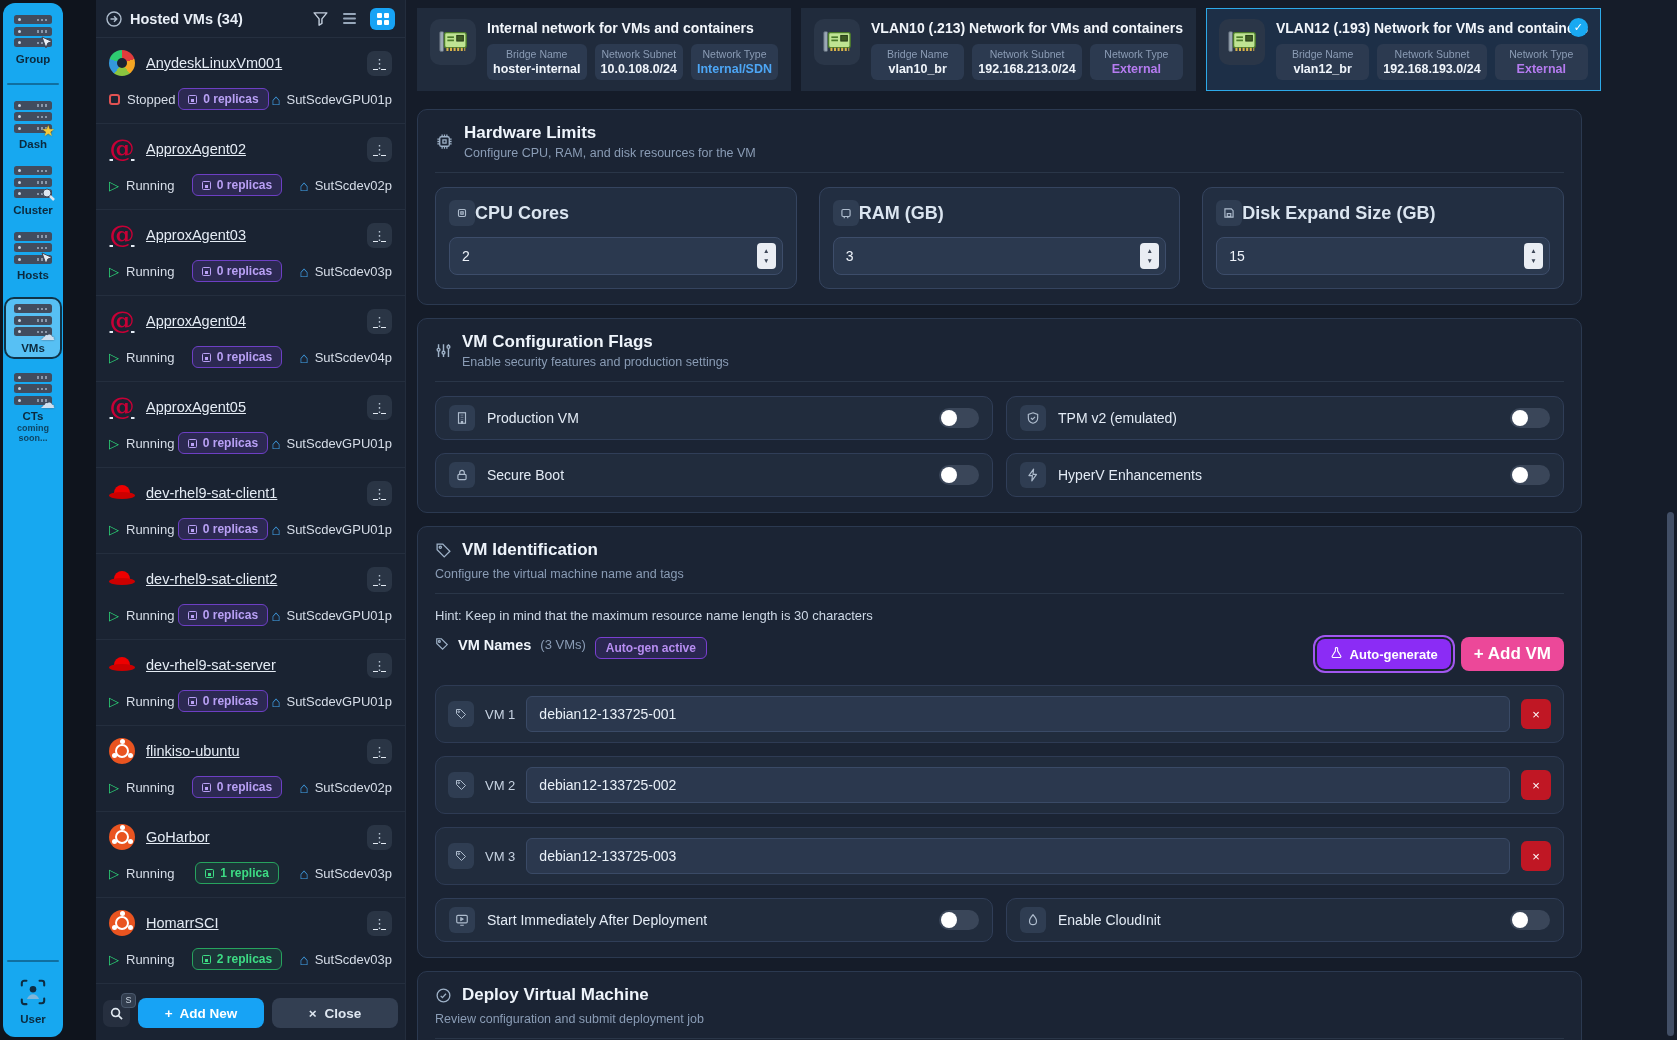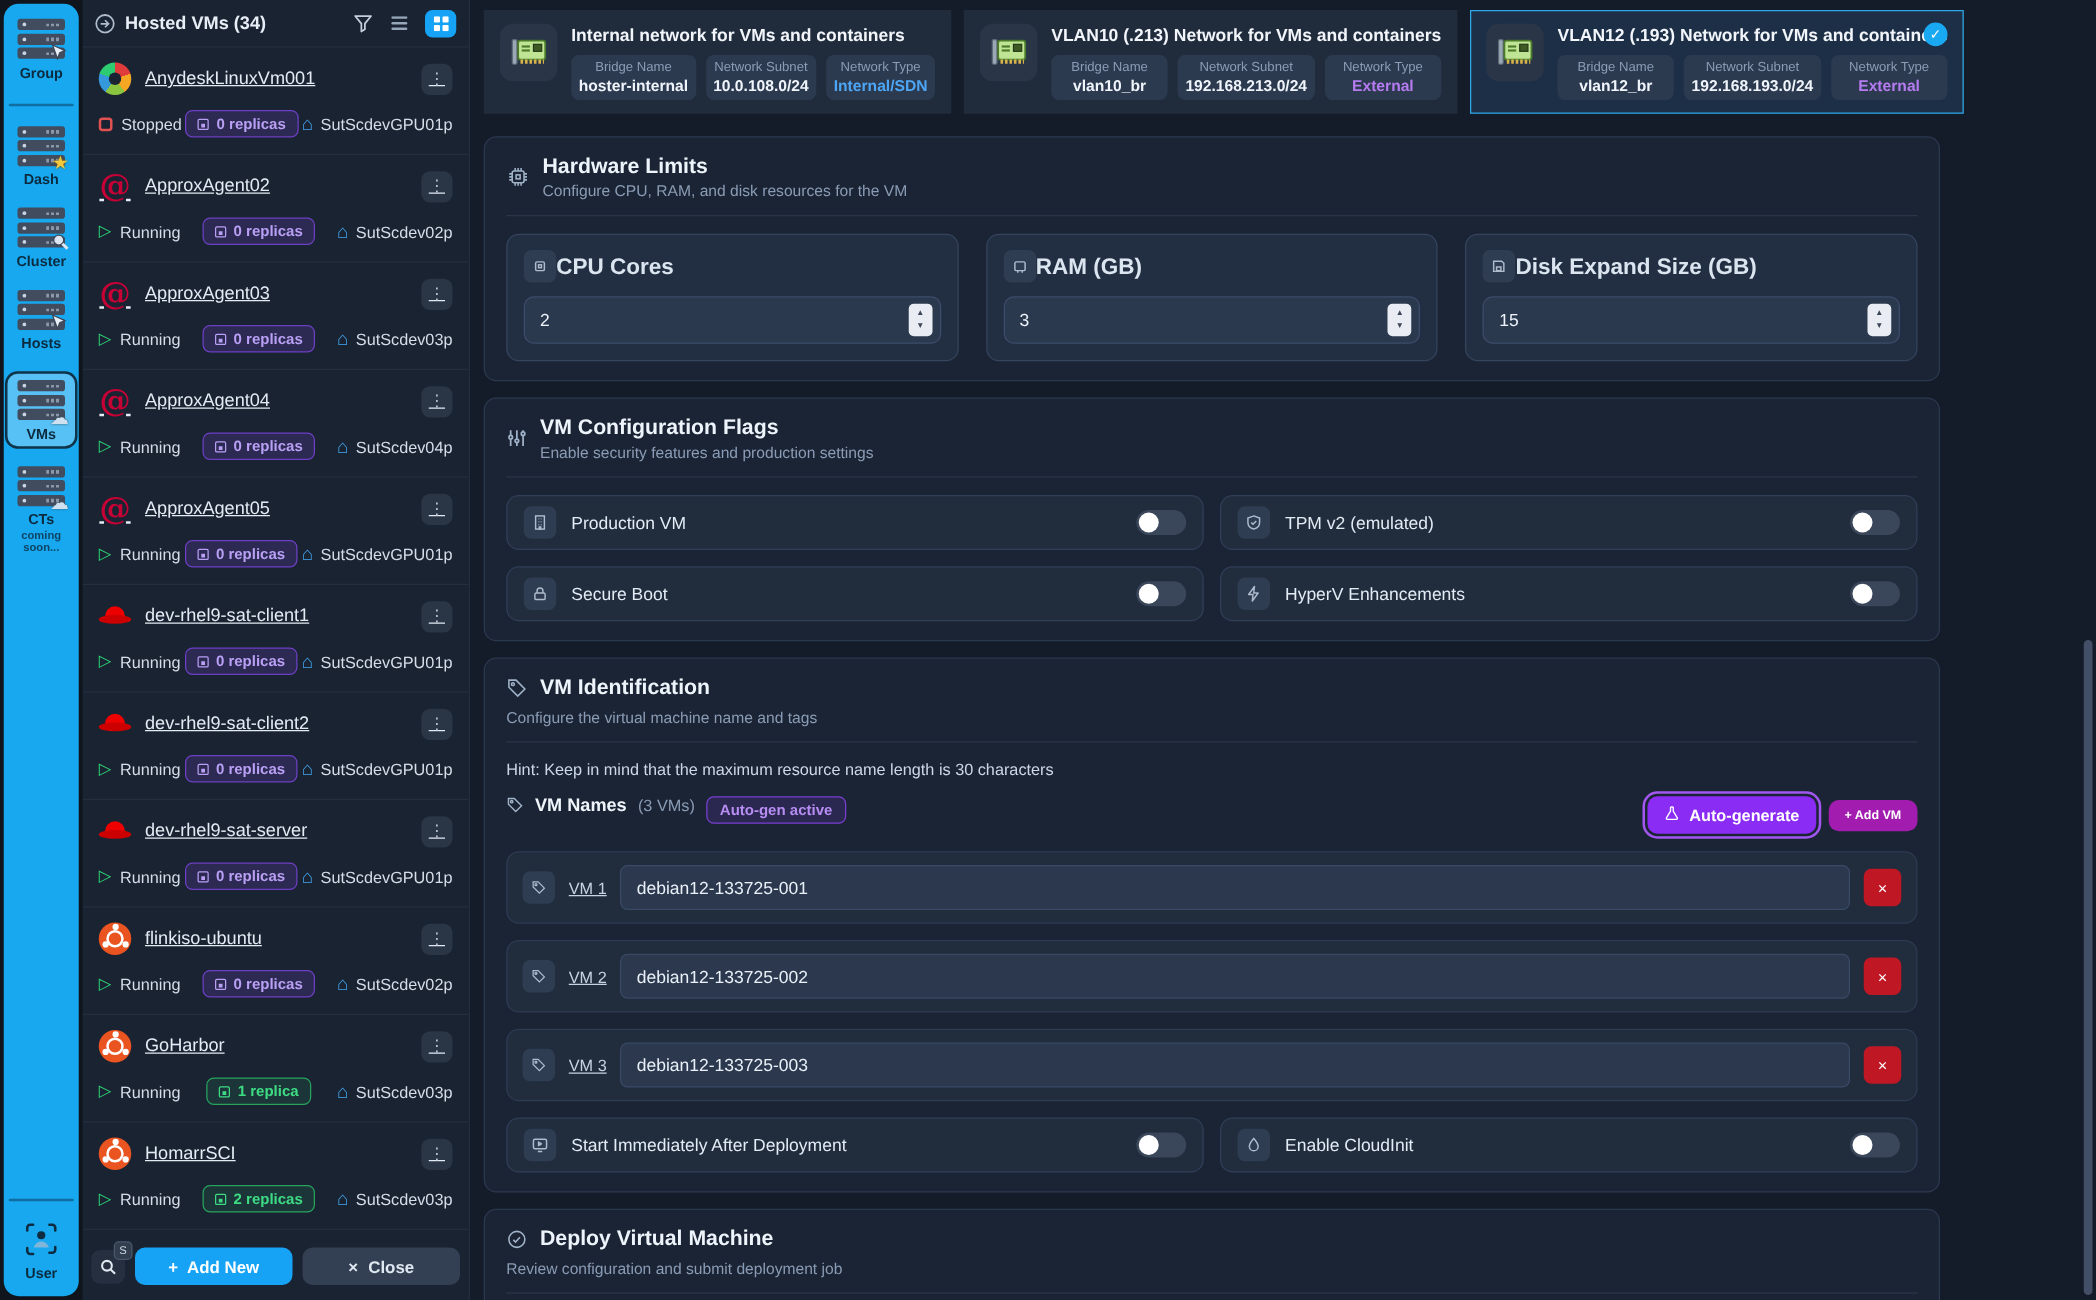--- a/index.html
+++ b/index.html
@@ -31,7 +31,7 @@
   .ovl-star { font-size:15px; color:#f5c93c; text-shadow:0 0 2px #7a5c00; }
   .ovl-cloud { font-size:15px; color:#cfe0f0; text-shadow:0 0 2px #41566b; }
   
-  .vmlist { width:310px; height:1040px; background:#1a2332; flex:none; display:flex; flex-direction:column; border-right:1px solid #232d3d; }
+  .vmlist { width:310px; height:1040px; background:#1a2332; flex:none; display:flex; flex-direction:column; border-right:1px solid #232d3d;margin-left:30px; }
   .vml-head { height:38px; flex:none; display:flex; align-items:center; gap:8px; padding:0 10px; border-bottom:1px solid #252f3f; }
   .vml-title { font-size:14.5px; font-weight:700; color:#e8eef6; }
   .vml-head .spacer { margin-left:auto; }

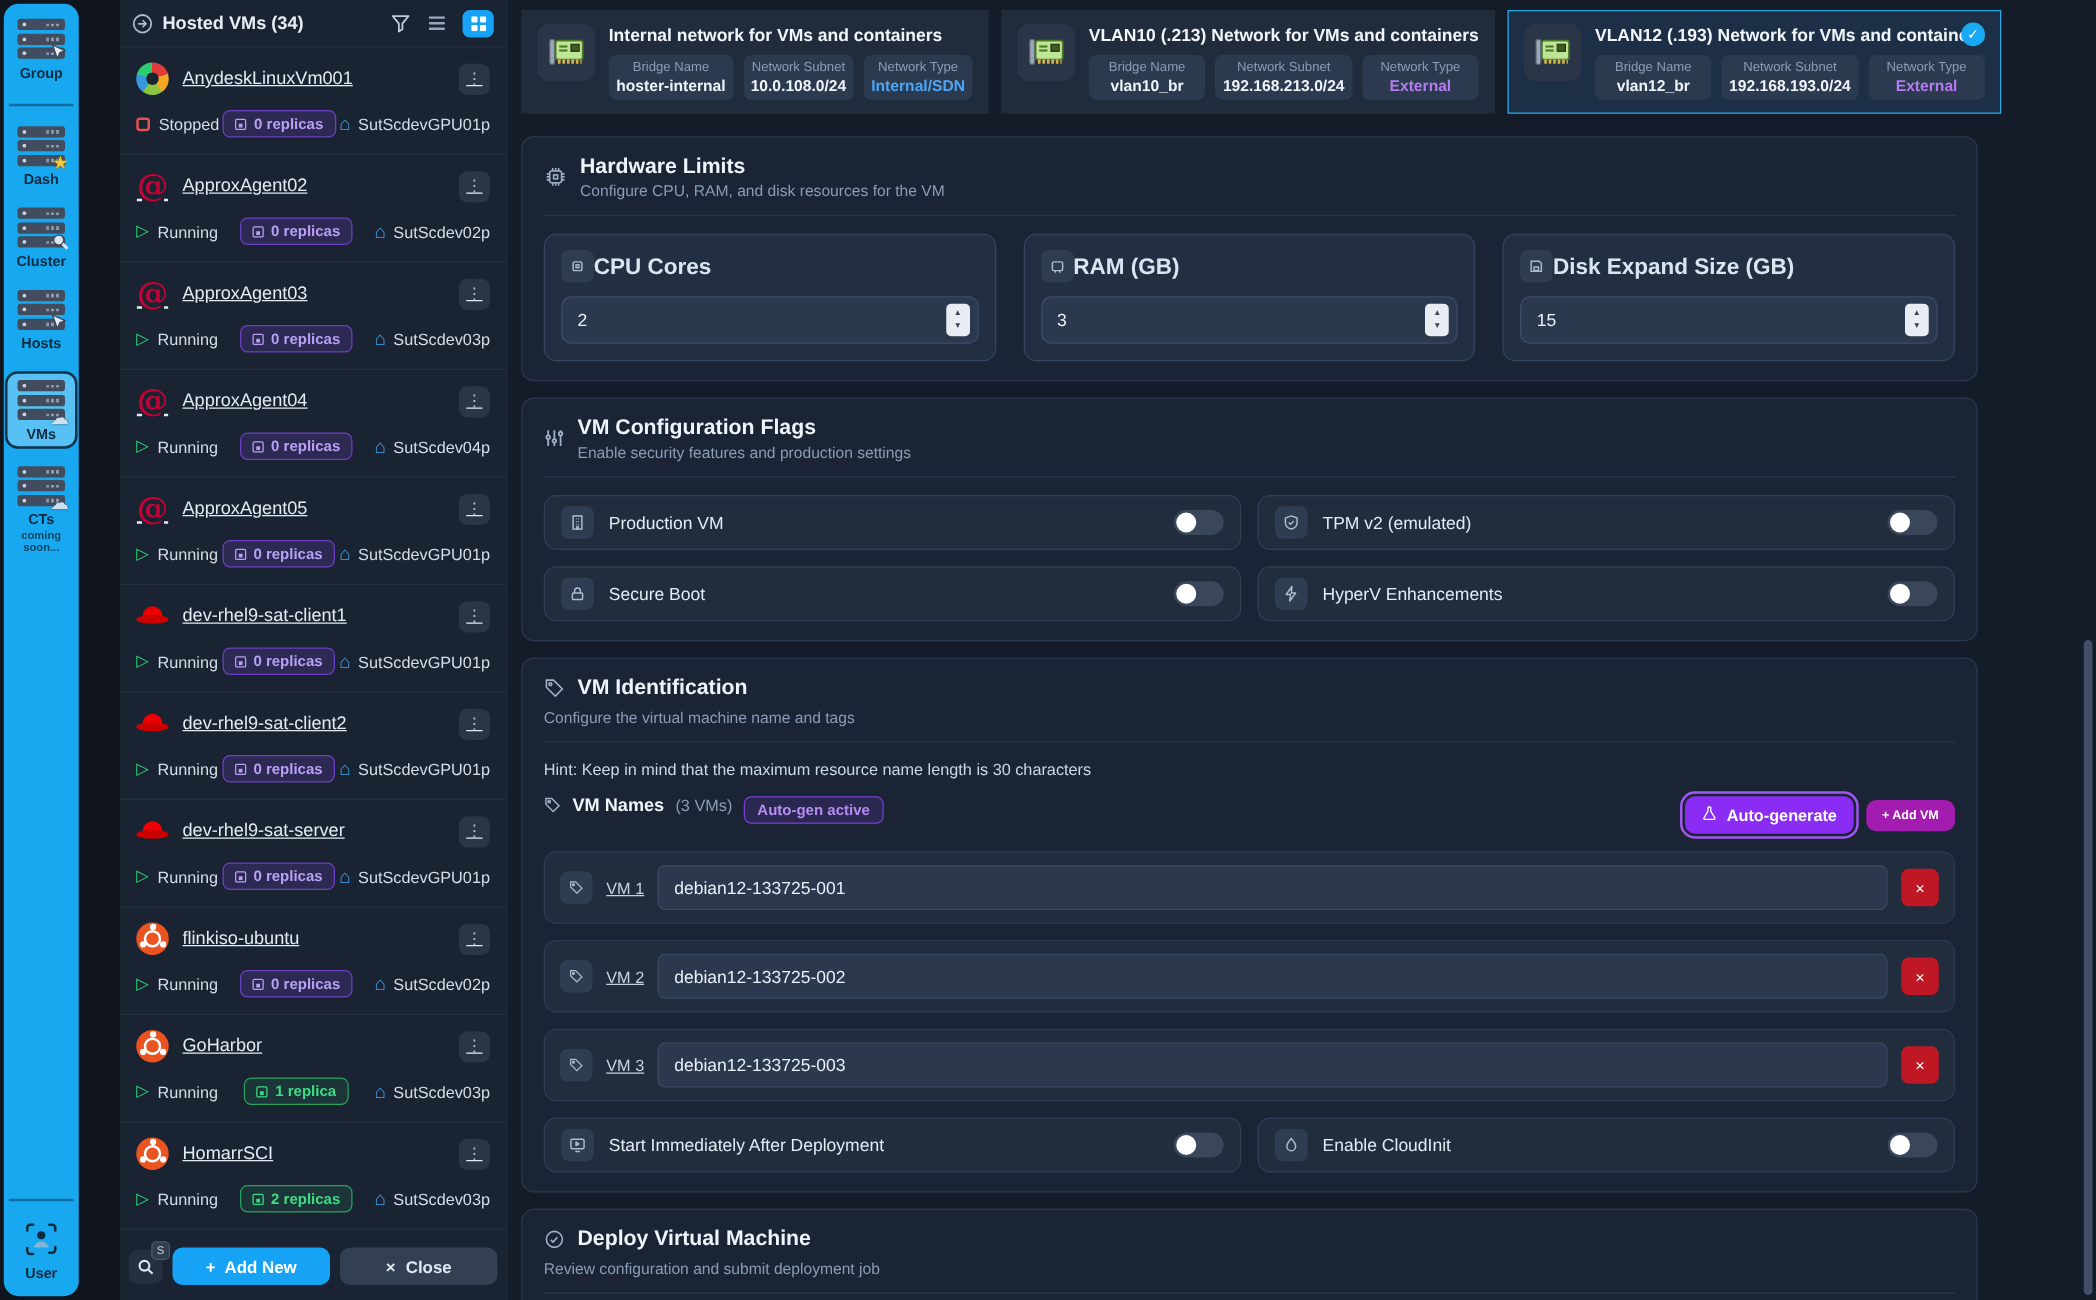--- a/index.html
+++ b/index.html
@@ -127,7 +127,7 @@
   .nh-actions { margin-left:auto; display:flex; gap:10px; align-items:center; }
   .btn-autogen { display:flex; align-items:center; gap:7px; padding:7px 13px; background:#8b2cf5; border:none; border-radius:8px;
     color:#fff; font-size:13px; font-weight:600; cursor:pointer; box-shadow:0 0 0 2px #1b2434, 0 0 0 4px #a257f0; font-family:inherit; }
-  .btn-addvm { padding:7px 13px; background:#a21caf; border:none; border-radius:8px; color:#fff; font-size:10px; font-weight:600; cursor:pointer; font-family:inherit; }
+  .btn-addvm { padding:7px 13px; background:#ec4899; border:none; border-radius:8px; color:#fff; font-size:17px; font-weight:600; cursor:pointer; font-family:inherit; }
   .vmrow { background:#212c3d; border:1px solid #2e3b54; border-radius:10px; padding:10px 12px; display:flex; align-items:center; gap:11px; margin-bottom:13px; }
   .vmrow-lab { font-size:13px; color:#c7d3e2; flex:none;text-decoration:underline; }
   .vmrow input { flex:1; height:36px; background:#2b384e; border:1px solid #3a4a66; border-radius:6px; color:#e9f0f8; font-size:14px; padding:0 12px; font-family:inherit; }

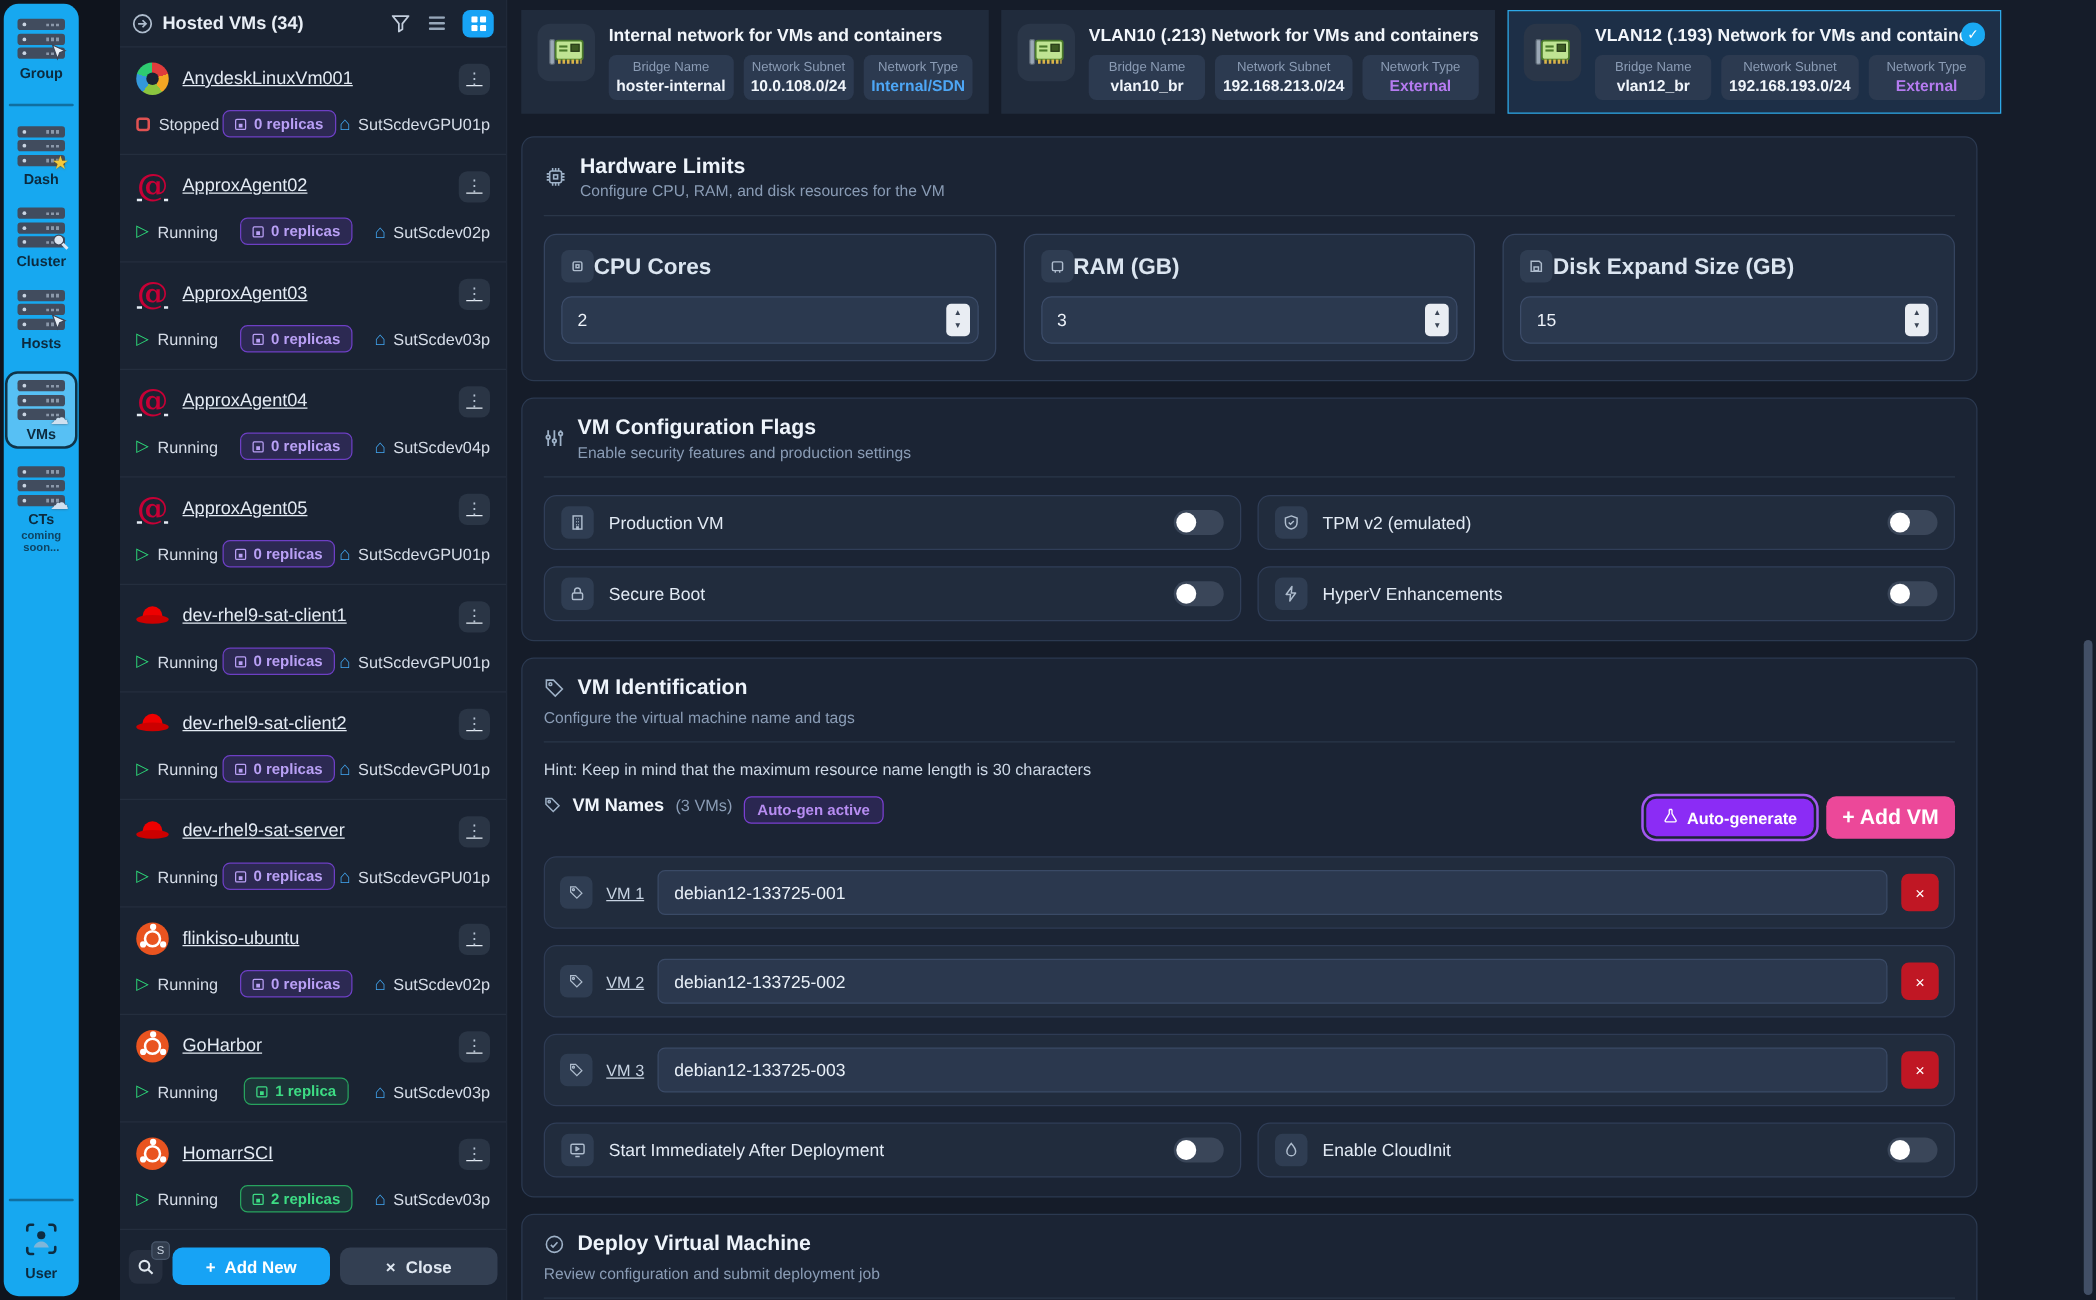--- a/index.html
+++ b/index.html
@@ -129,7 +129,7 @@
     color:#fff; font-size:13px; font-weight:600; cursor:pointer; box-shadow:0 0 0 2px #1b2434, 0 0 0 4px #a257f0; font-family:inherit; }
   .btn-addvm { padding:7px 13px; background:#ec4899; border:none; border-radius:8px; color:#fff; font-size:17px; font-weight:600; cursor:pointer; font-family:inherit; }
   .vmrow { background:#212c3d; border:1px solid #2e3b54; border-radius:10px; padding:10px 12px; display:flex; align-items:center; gap:11px; margin-bottom:13px; }
-  .vmrow-lab { font-size:13px; color:#c7d3e2; flex:none;text-decoration:underline; }
+  .vmrow-lab { font-size:13px; color:#c7d3e2; flex:none; }
   .vmrow input { flex:1; height:36px; background:#2b384e; border:1px solid #3a4a66; border-radius:6px; color:#e9f0f8; font-size:14px; padding:0 12px; font-family:inherit; }
   .btn-del { width:30px; height:30px; background:#c01724; border:none; border-radius:6px; color:#fff; font-size:13px; cursor:pointer; flex:none; }
   

